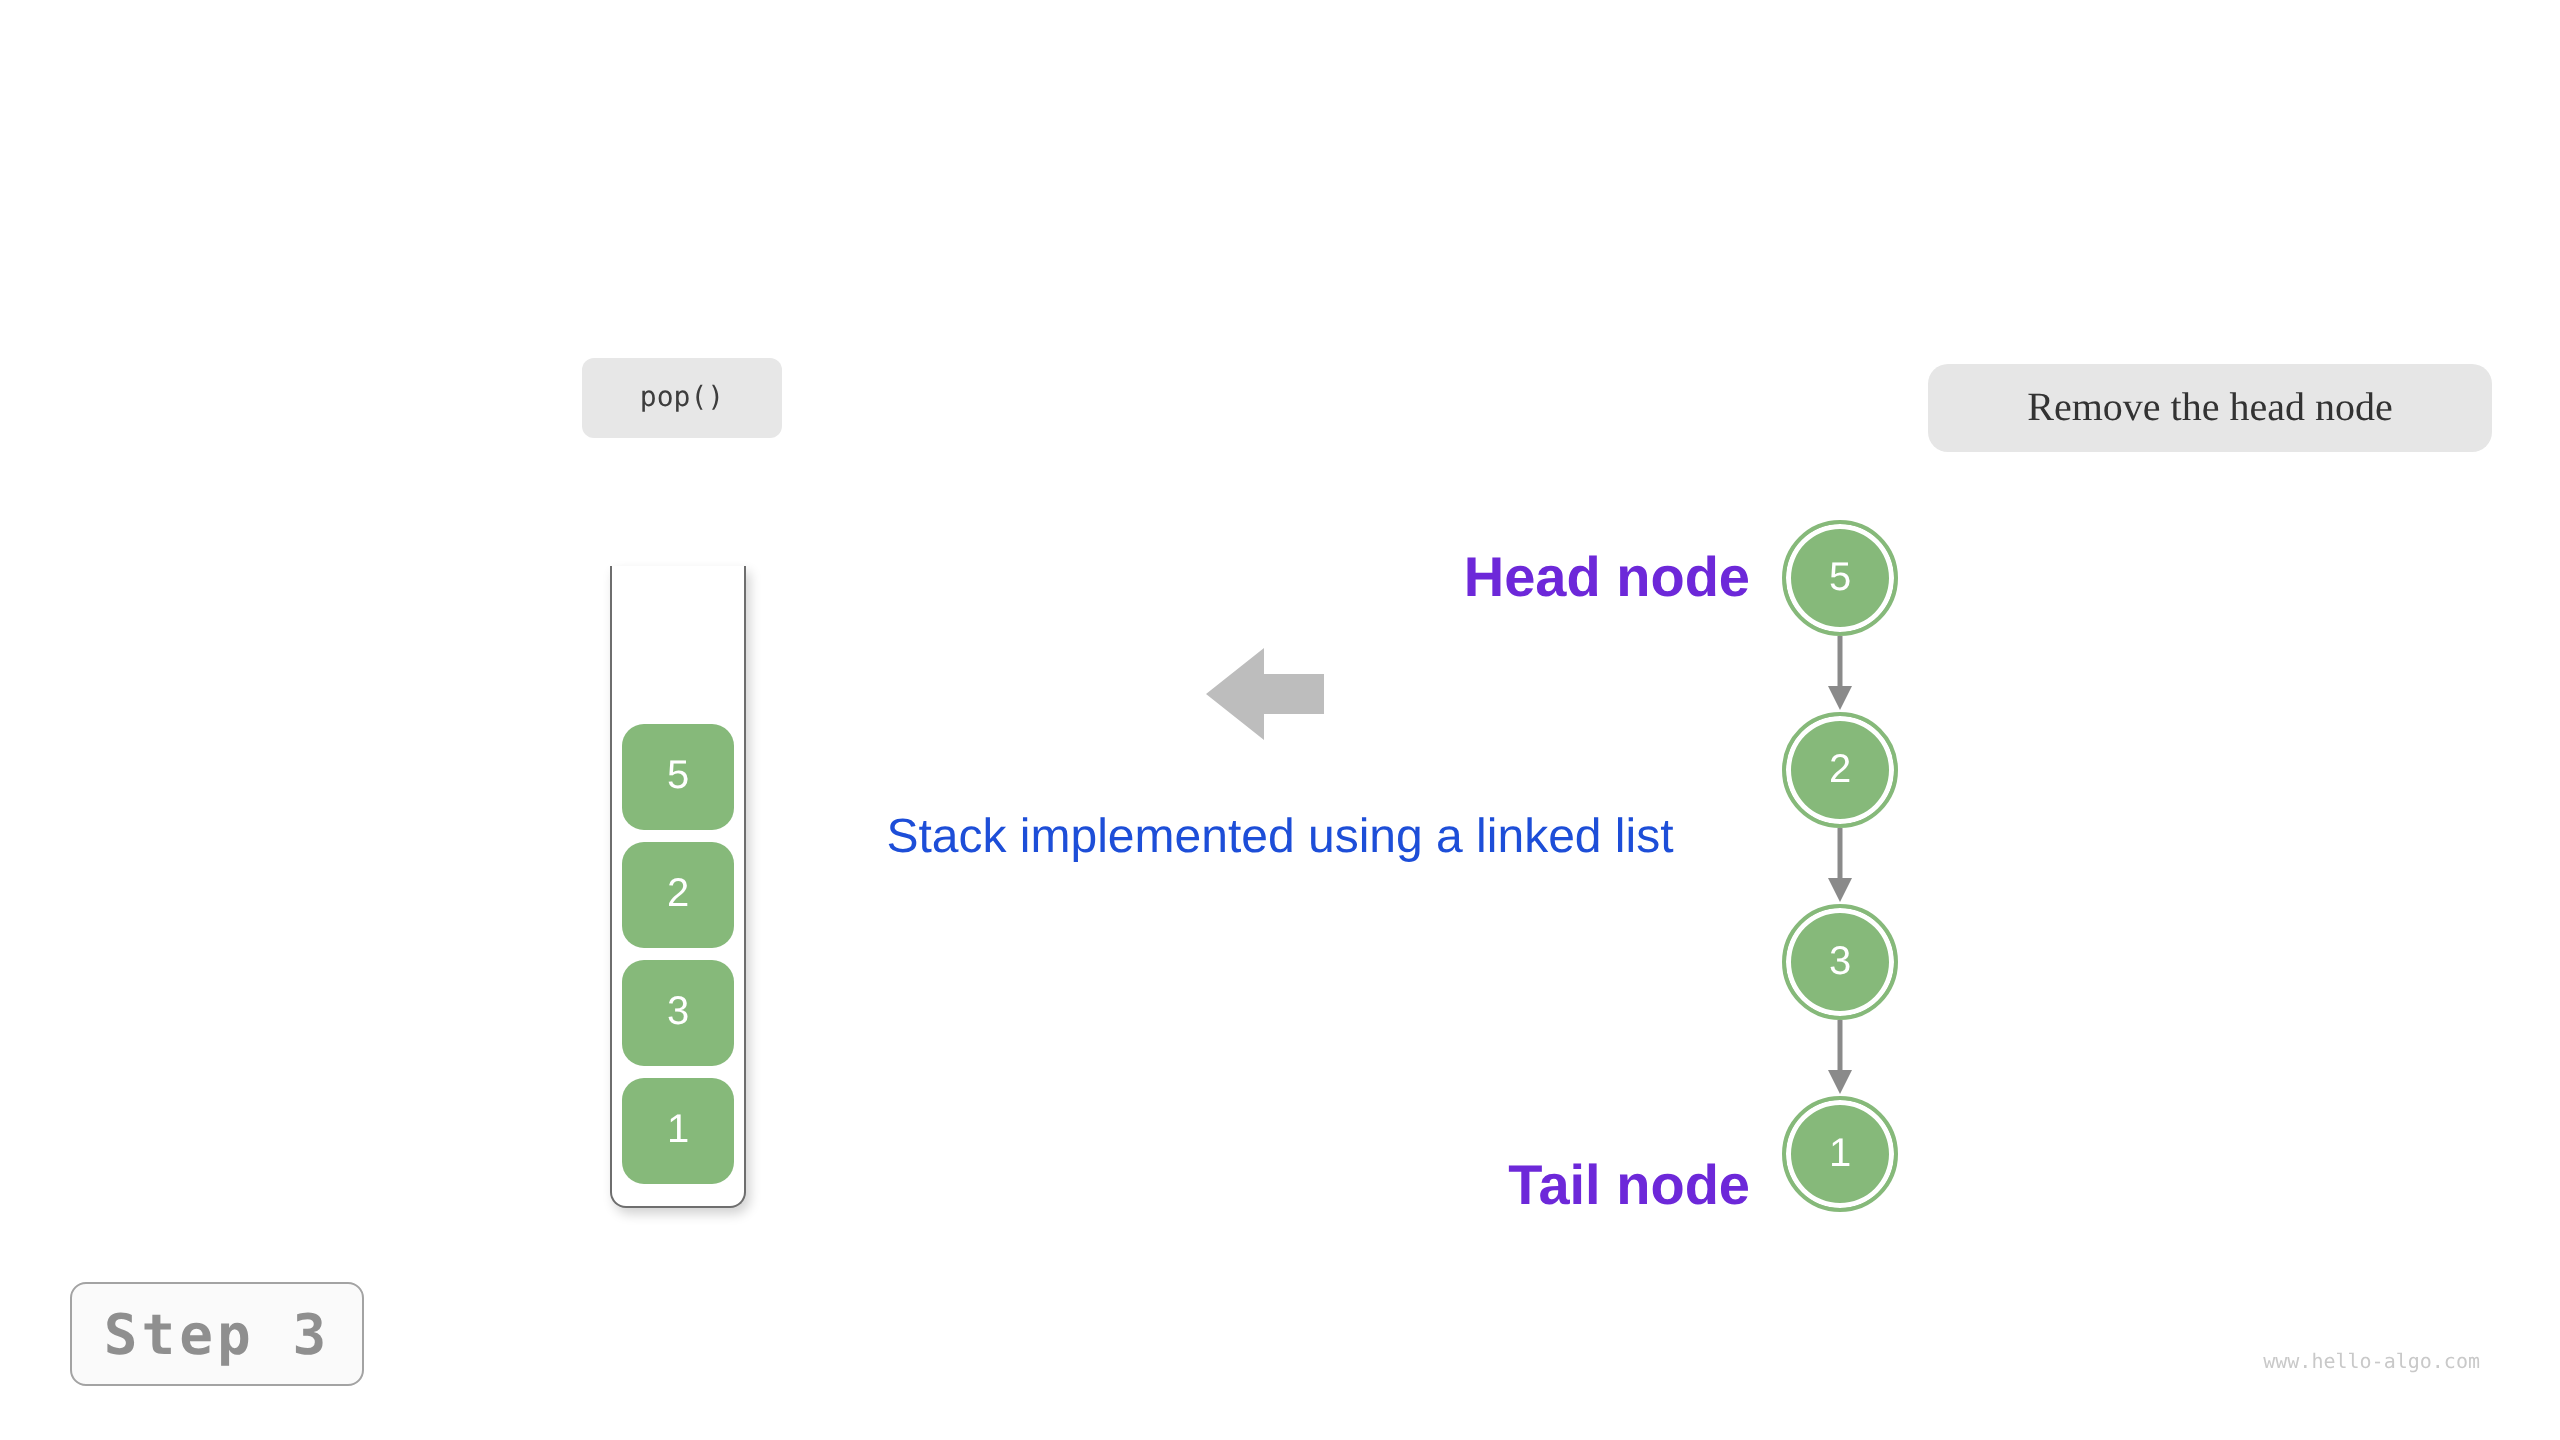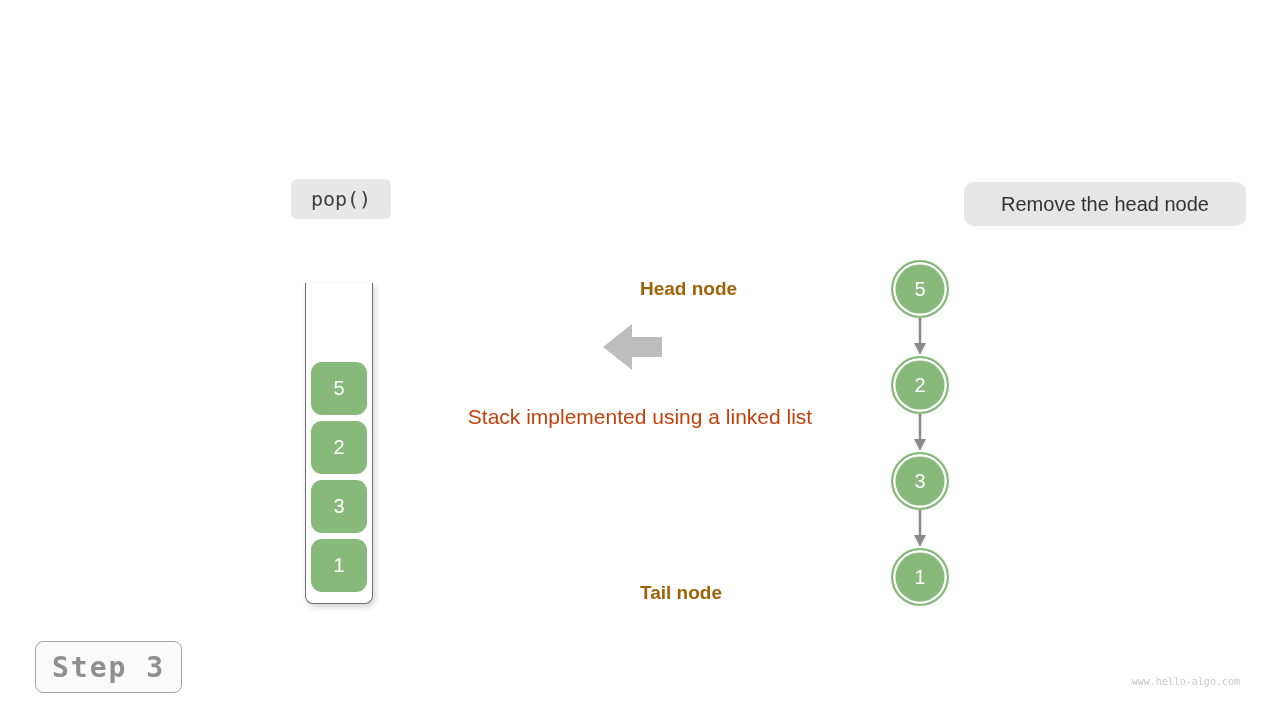--- a/index.html
+++ b/index.html
@@ -22,7 +22,7 @@
     border-radius: 6px;
     display: flex; align-items: center; justify-content: center;
     font-family: "DejaVu Sans Mono", monospace;
-    font-size: 20px; color: #3d3d3d;
+    font-size: 14px; color: #3d3d3d;
   }
   .action-label {
     position: absolute;

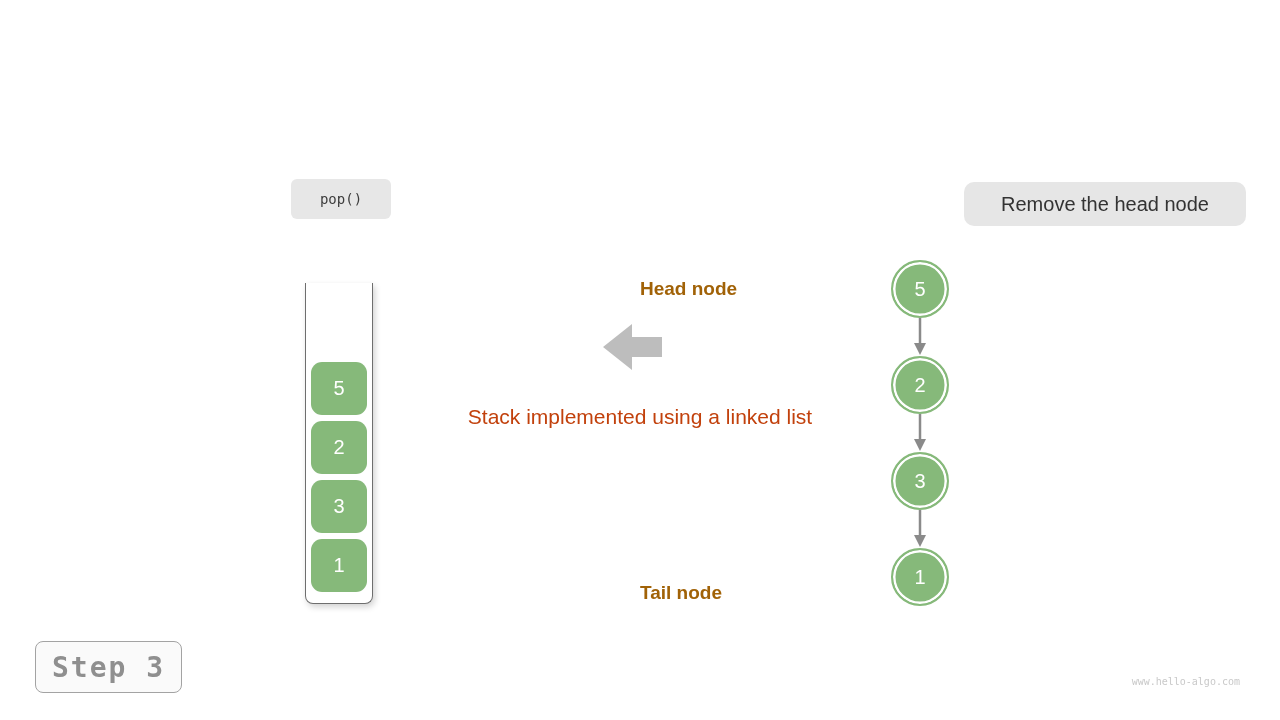--- a/index.html
+++ b/index.html
@@ -31,7 +31,7 @@
     background: #e6e6e6;
     border-radius: 10px;
     display: flex; align-items: center; justify-content: center;
-    font-size: 20px; color: #333333;
+    font-size: 20px; color: #333333; font-family: Liberation Serif, serif;
   }
 
   

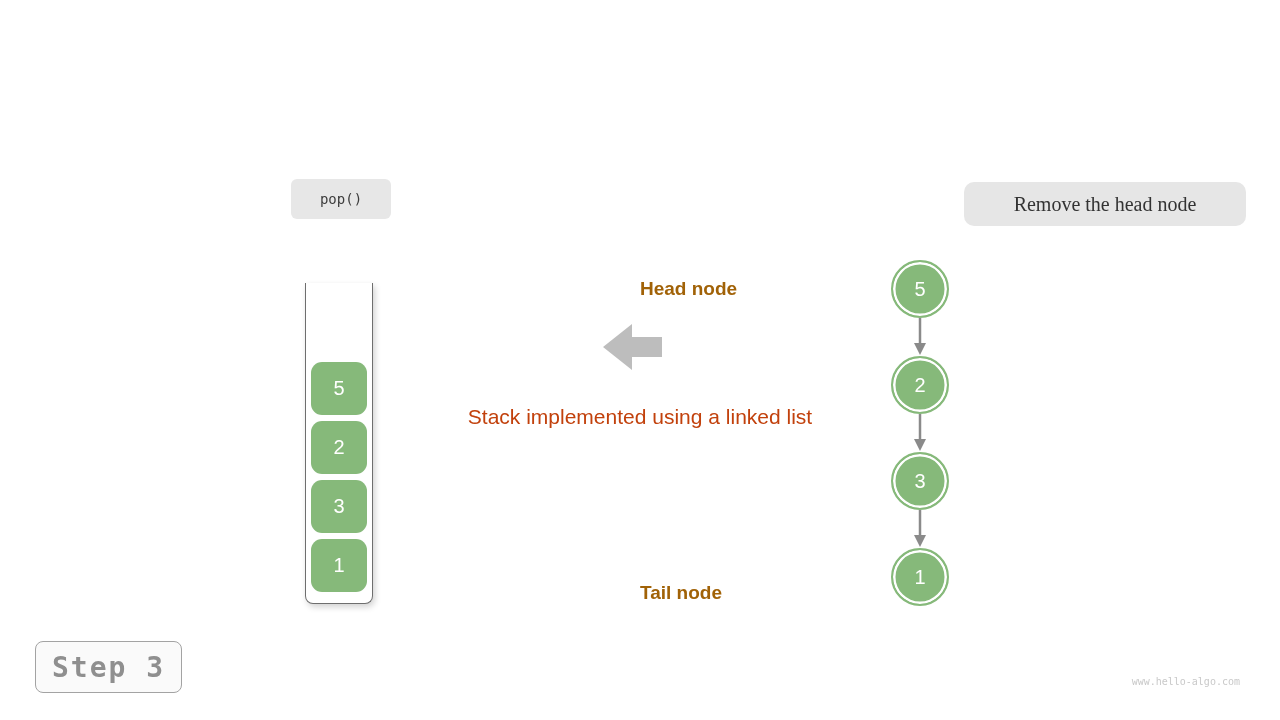--- a/index.html
+++ b/index.html
@@ -109,10 +109,10 @@
     position: absolute;
     left: 640px;
     width: 235px;
-    text-align: left;
-    font-size: 19px;
+    text-align: right;
+    font-size: 28px;
     font-weight: bold;
-    color: #a16207;
+    color: #6d28d9;
     line-height: 26px;
   }
   .node-label.head { top: 276px; }

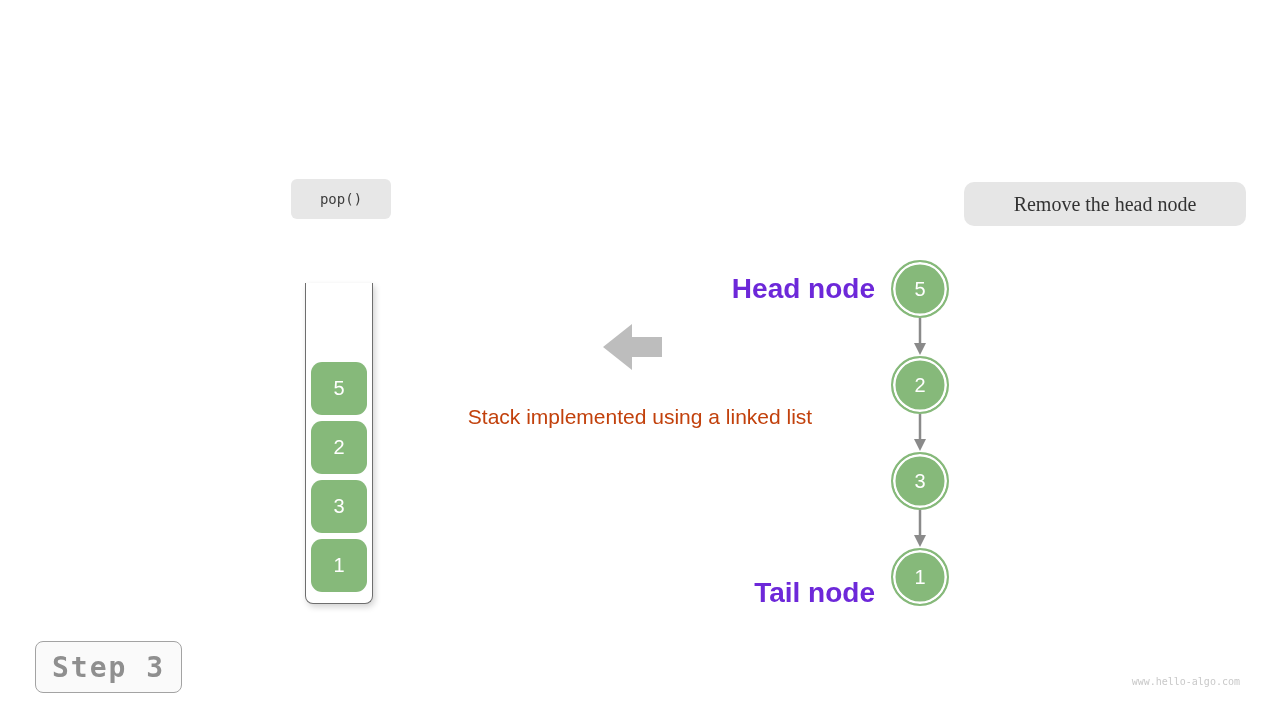--- a/index.html
+++ b/index.html
@@ -73,8 +73,8 @@
     left: 340px; top: 405px;
     width: 600px;
     text-align: center;
-    font-size: 21px;
-    color: #c2410c;
+    font-size: 24px;
+    color: #1d4ed8;
   }
 
   

